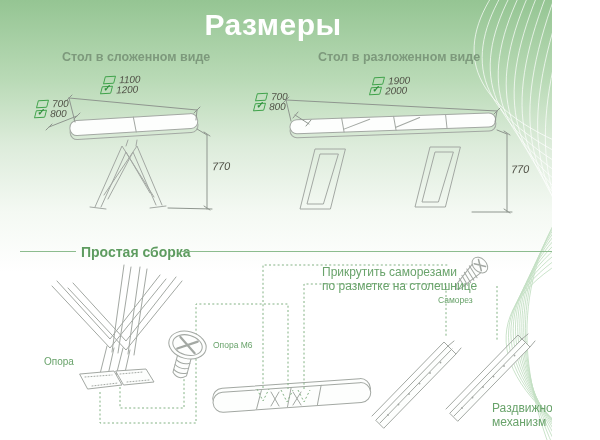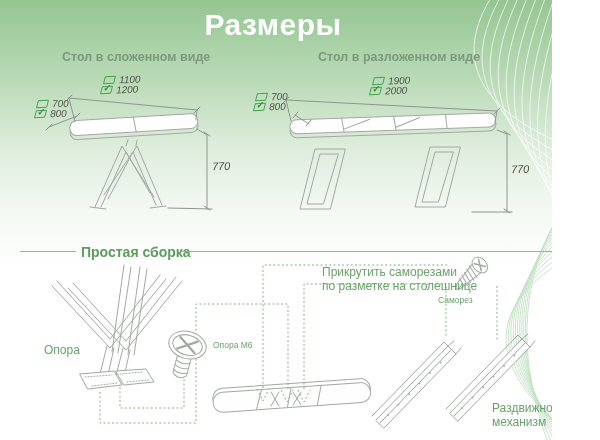--- a/index.html
+++ b/index.html
@@ -237,7 +237,7 @@
   <div class="asm-head" style="left:81px;top:244px">Простая сборка</div>
   <div class="asm-rule" style="left:181px;top:251px;width:389px"></div>
 
-  <div class="glabel" style="left:44px;top:344px;font-size:12px">Опора</div>
+  <div class="glabel" style="left:44px;top:356px;font-size:10px">Опора</div>
   <div class="glabel" style="left:213px;top:341px;font-size:8.5px">Опора М6</div>
   <div class="glabel" style="left:322px;top:266px">Прикрутить саморезами
 по разметке на столешнице</div>

